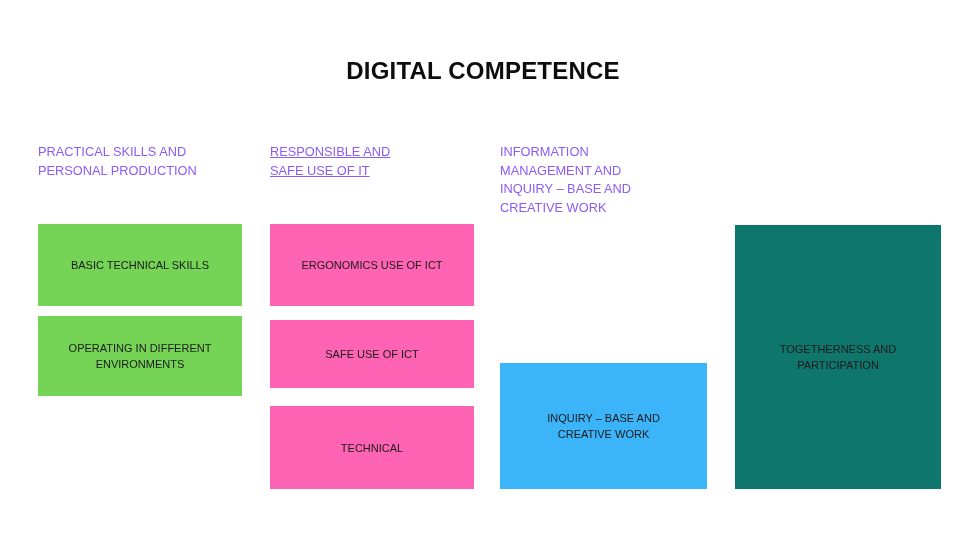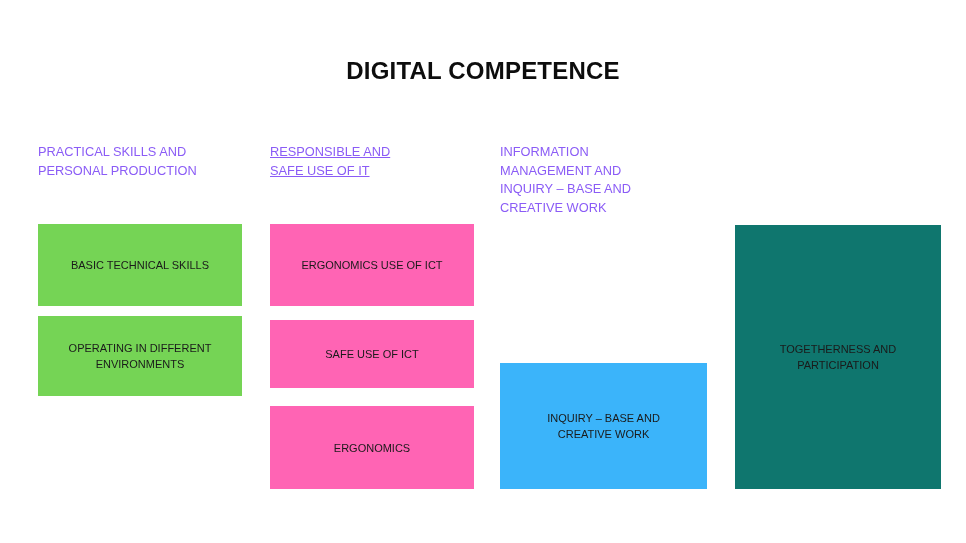--- a/index.html
+++ b/index.html
@@ -100,7 +100,7 @@
 
   <div class="block b-p1" style="background-color: rgb(255, 100, 180);">ERGONOMICS USE OF ICT</div>
   <div class="block b-p2" style="background-color: rgb(255, 100, 180);">SAFE USE OF ICT</div>
-  <div class="block b-p3" style="background-color: rgb(255, 100, 180);">ERGONOMICS</div>
+  <div class="block b-p3" style="background-color: rgb(255, 100, 180);">TECHNICAL</div>
 
   <div class="block b-b2" style="background-color: rgb(59, 180, 250);">INQUIRY – BASE AND
 CREATIVE WORK</div>

